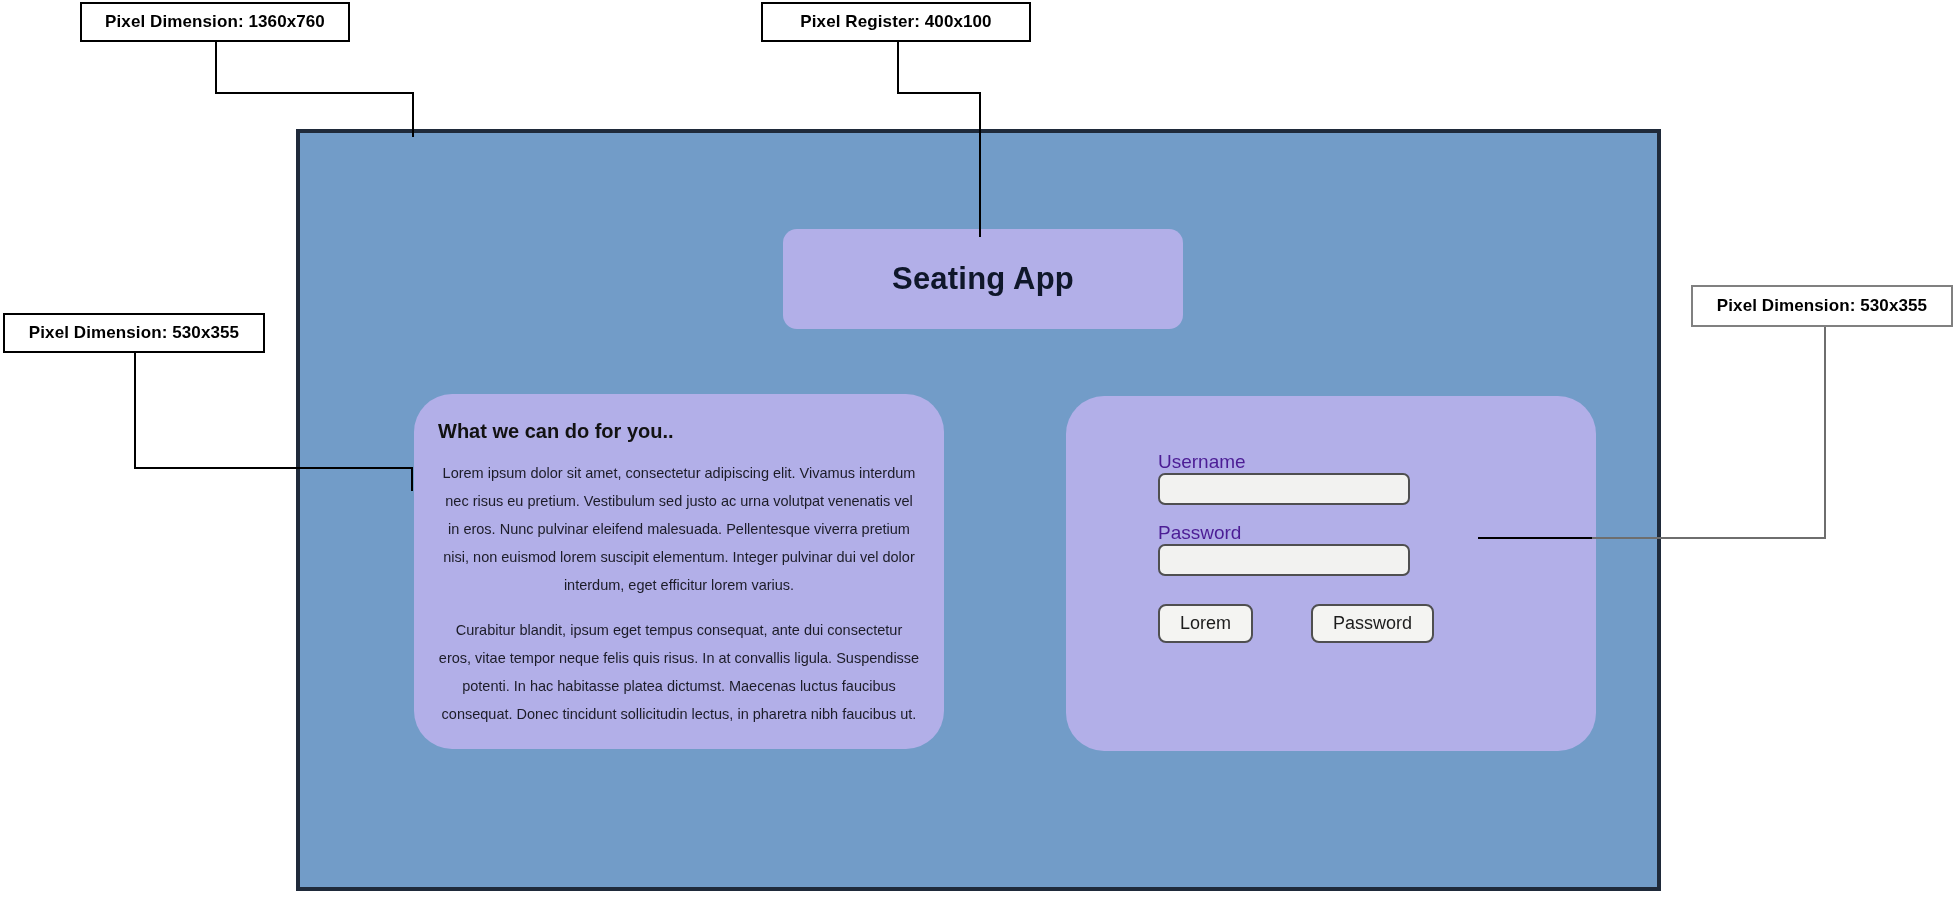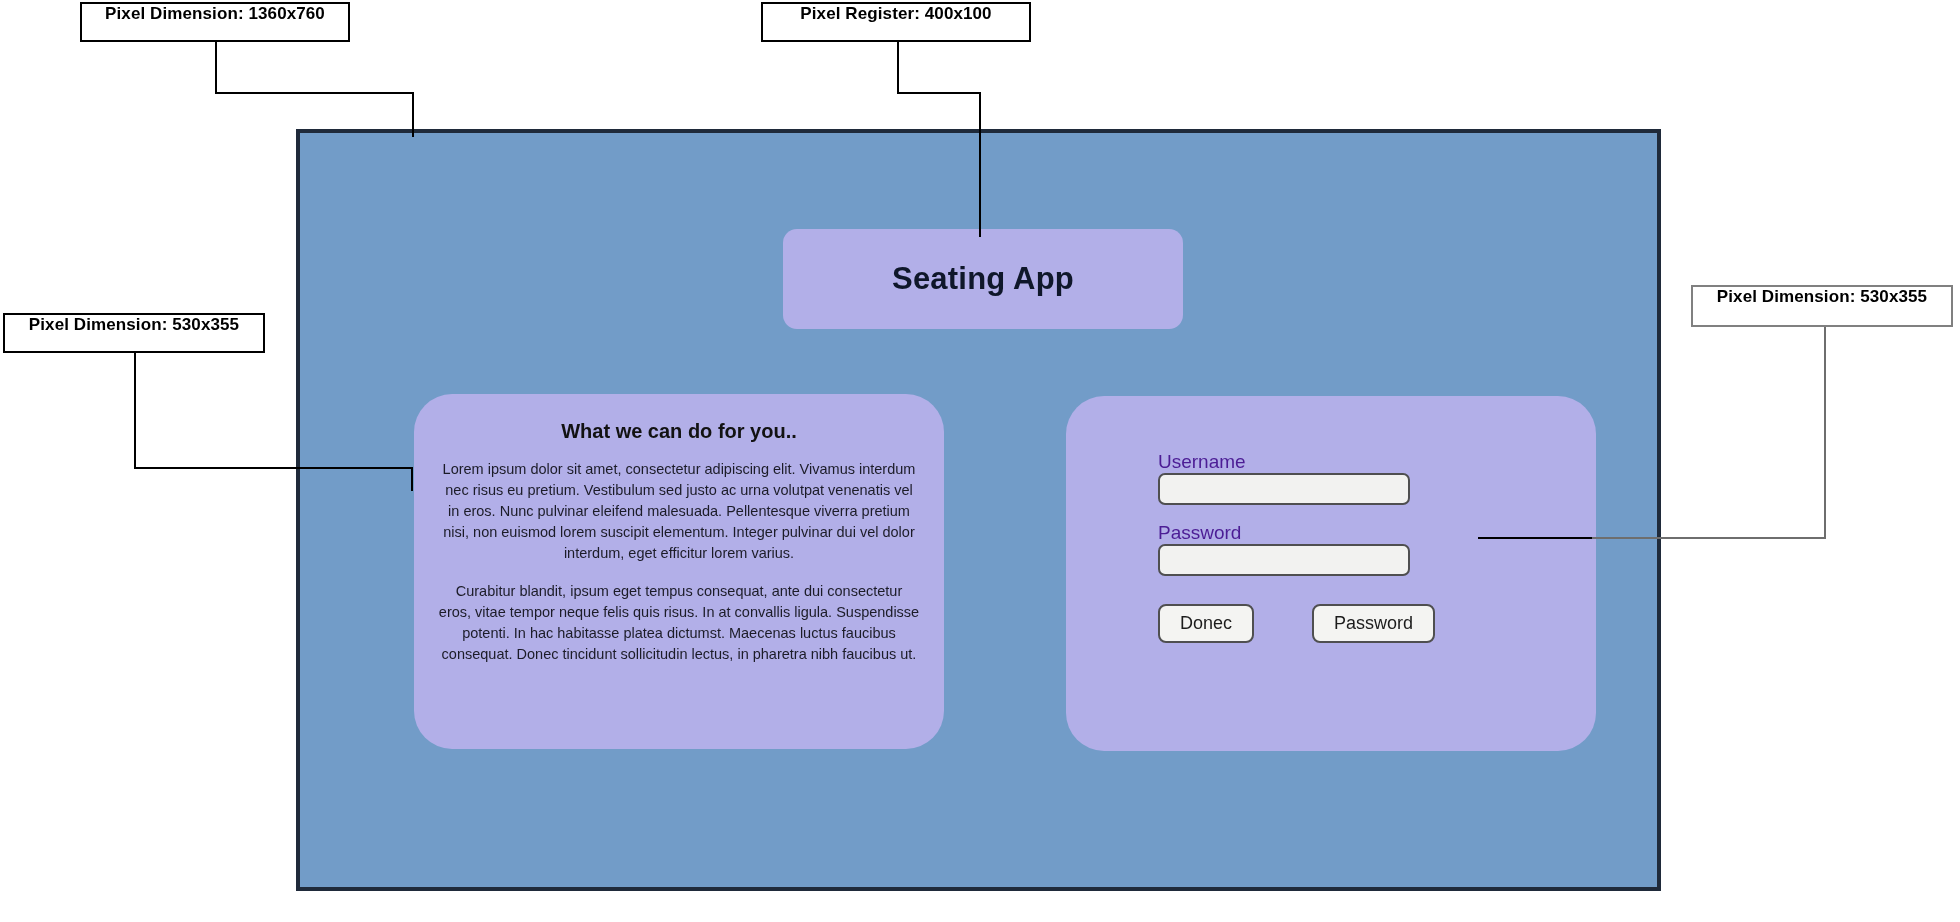--- a/index.html
+++ b/index.html
@@ -24,6 +24,7 @@
     border: 2px solid #000000;
     box-sizing: border-box;
     display: flex;
+    align-items: center;
     justify-content: center;
     font-size: 17px;
     font-weight: bold;

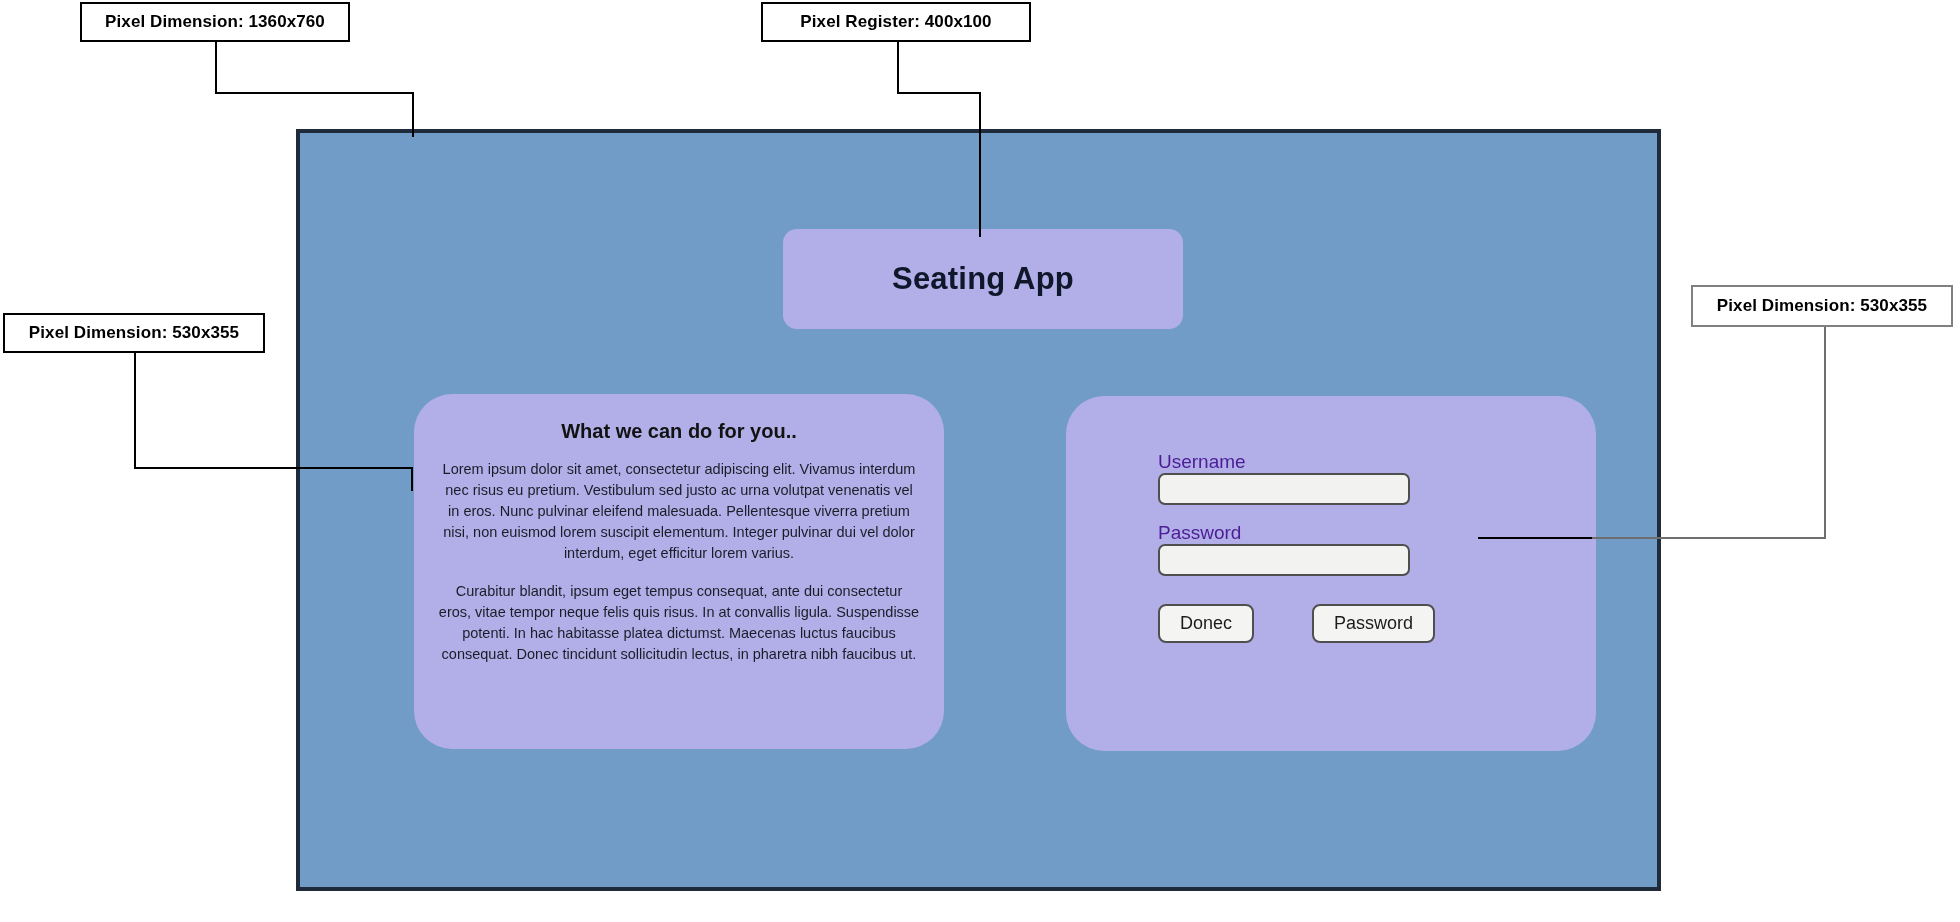--- a/index.html
+++ b/index.html
@@ -111,7 +111,6 @@
     font-size: 20px;
     font-weight: bold;
     color: #121212;
-    text-align: center;
   }
   #info-panel .panel-para {
     margin: 0 0 17px 0;

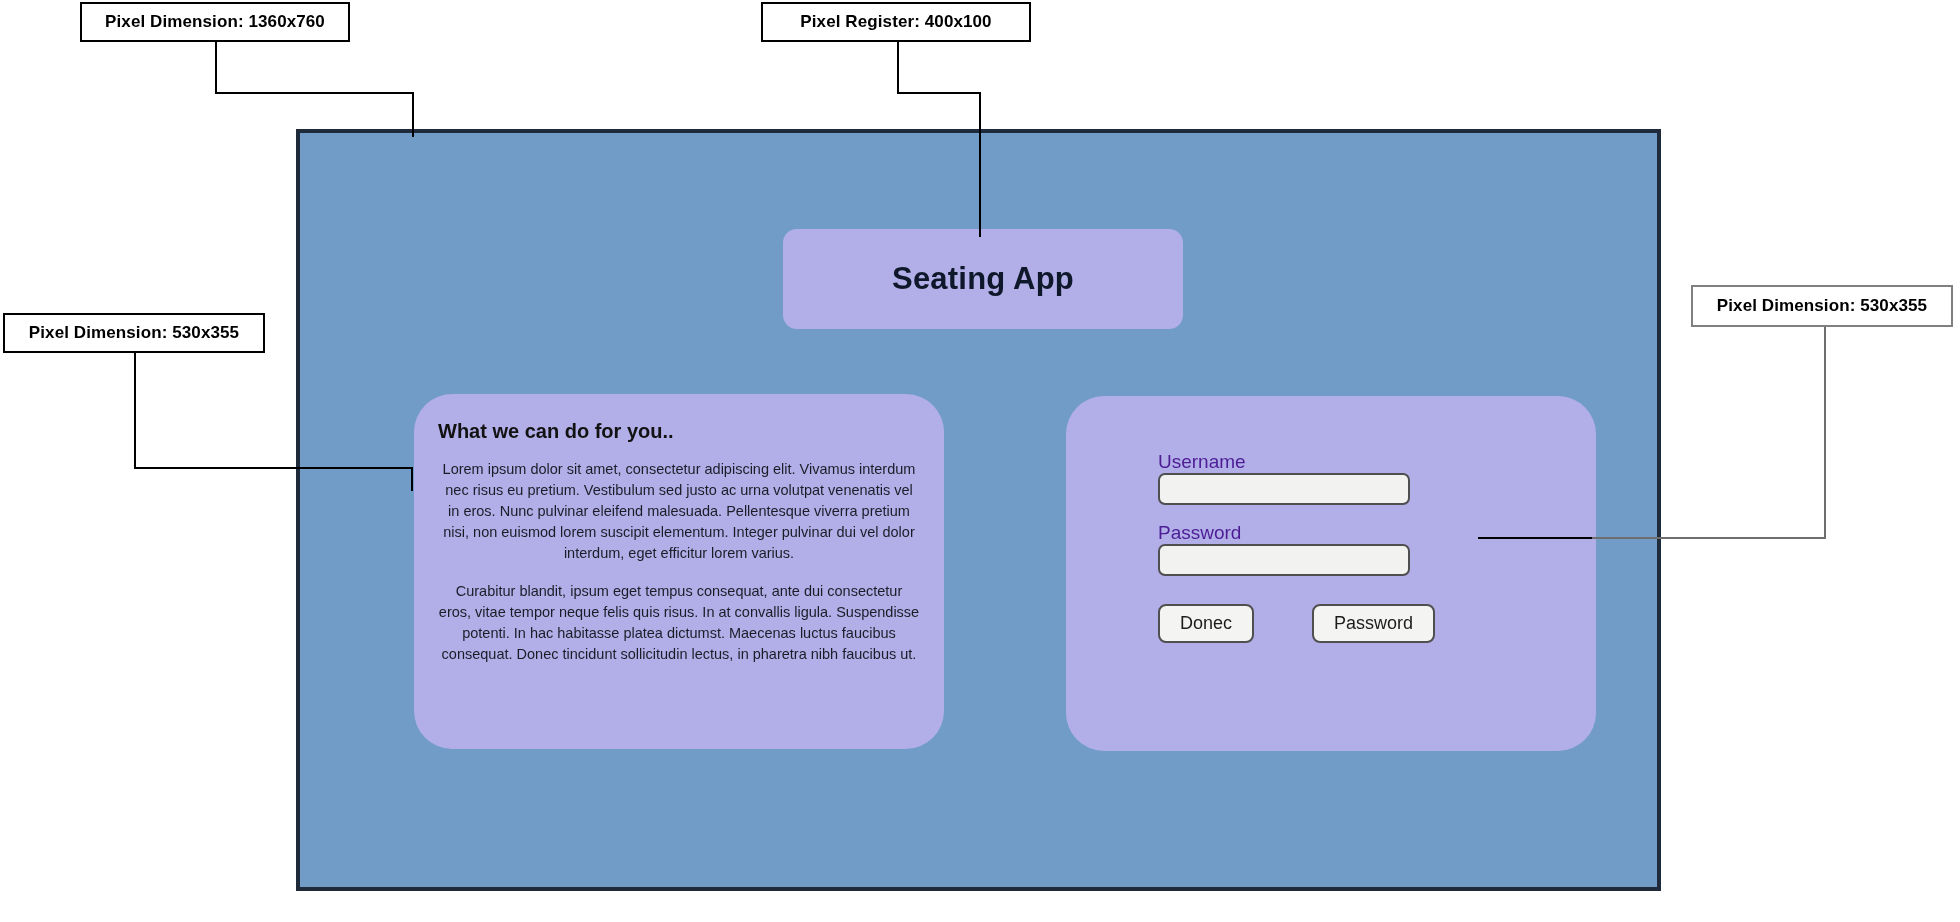--- a/index.html
+++ b/index.html
@@ -115,7 +115,7 @@
   #info-panel .panel-para {
     margin: 0 0 17px 0;
     font-size: 14.5px;
-    line-height: 21px;
+    line-height: 28px;
     color: #1c1c28;
     text-align: center;
   }

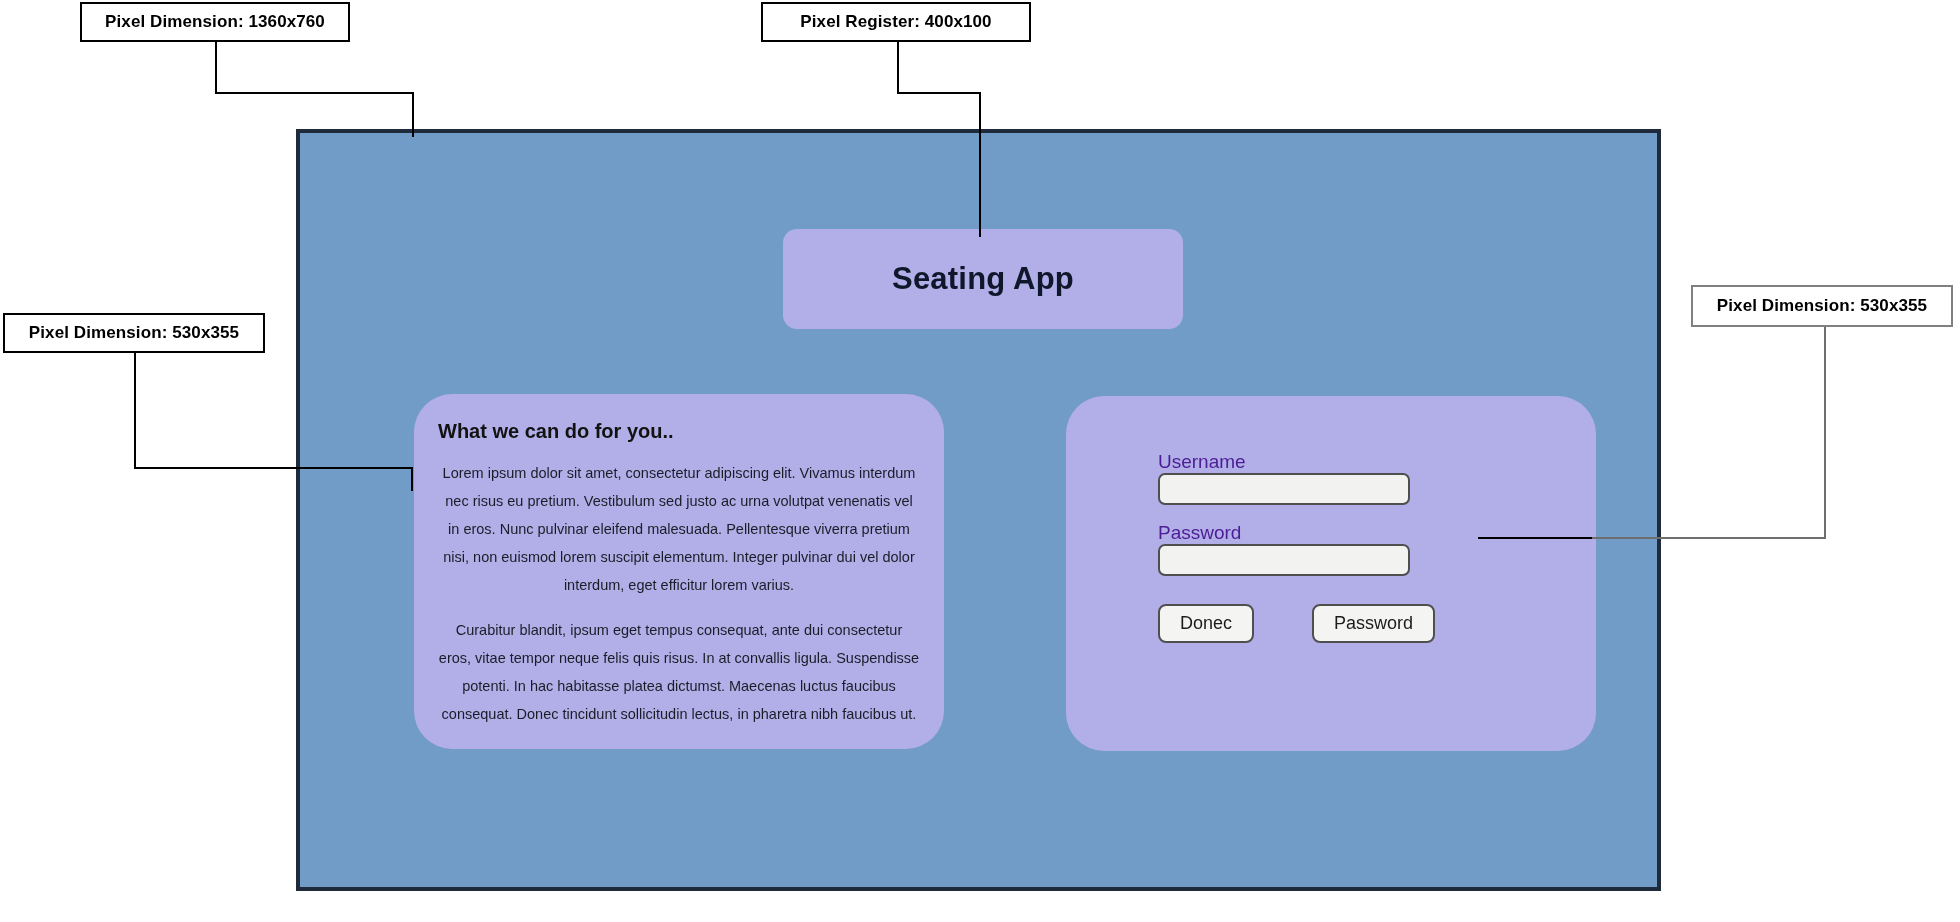--- a/index.html
+++ b/index.html
@@ -221,7 +221,7 @@
     <input class="text-input" id="password-input" type="password" value="" placeholder="" style="">
 
     <div class="button-row">
-      <button class="form-button" id="login-button" type="button">Donec</button>
+      <button class="form-button" id="login-button" type="button">Lorem</button>
       <button class="form-button" id="register-button" type="button">Password</button>
     </div>
   </div>

